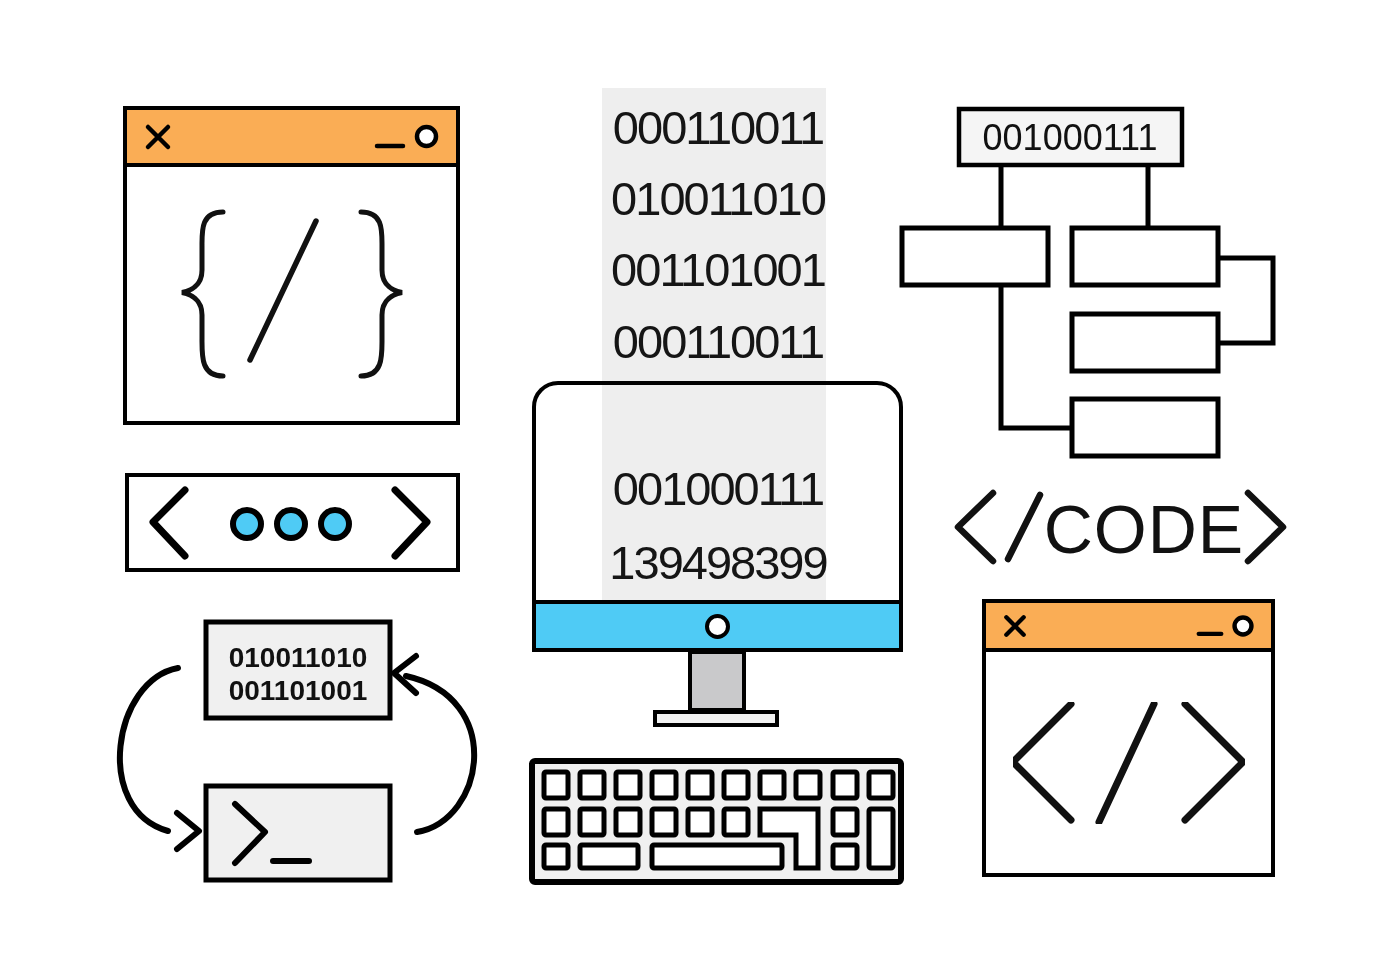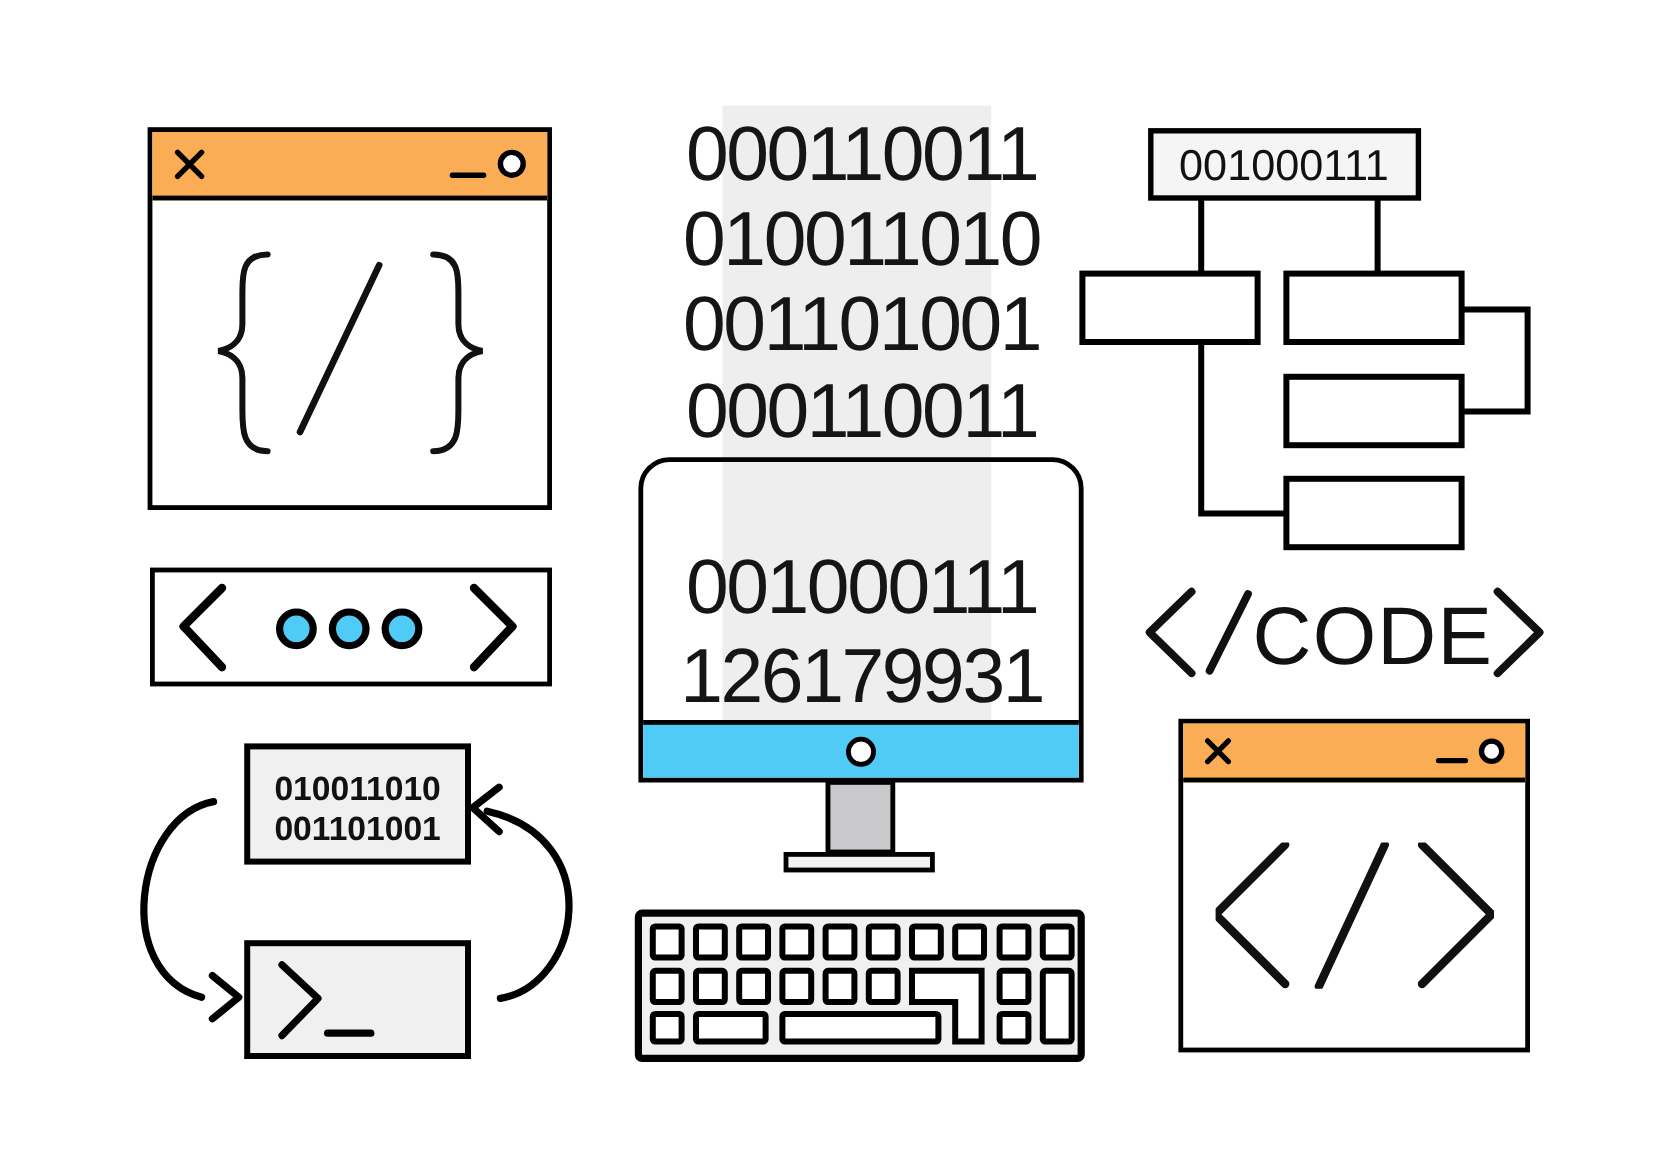--- a/index.html
+++ b/index.html
@@ -17,7 +17,7 @@
   .navbar{border:4px solid #000;background:#fff;box-sizing:border-box;display:flex;align-items:center;justify-content:center;}
 
   
-  .bin-line{position:absolute;left:558px;width:320px;text-align:center;font-size:64px;line-height:56px;
+  .bin-line{position:absolute;left:558px;width:320px;text-align:center;font-size:47px;line-height:56px;
             letter-spacing:-2px;color:#151515;font-weight:400;z-index:3;}
   .strip{background:#EEEEEE;z-index:1;}
 

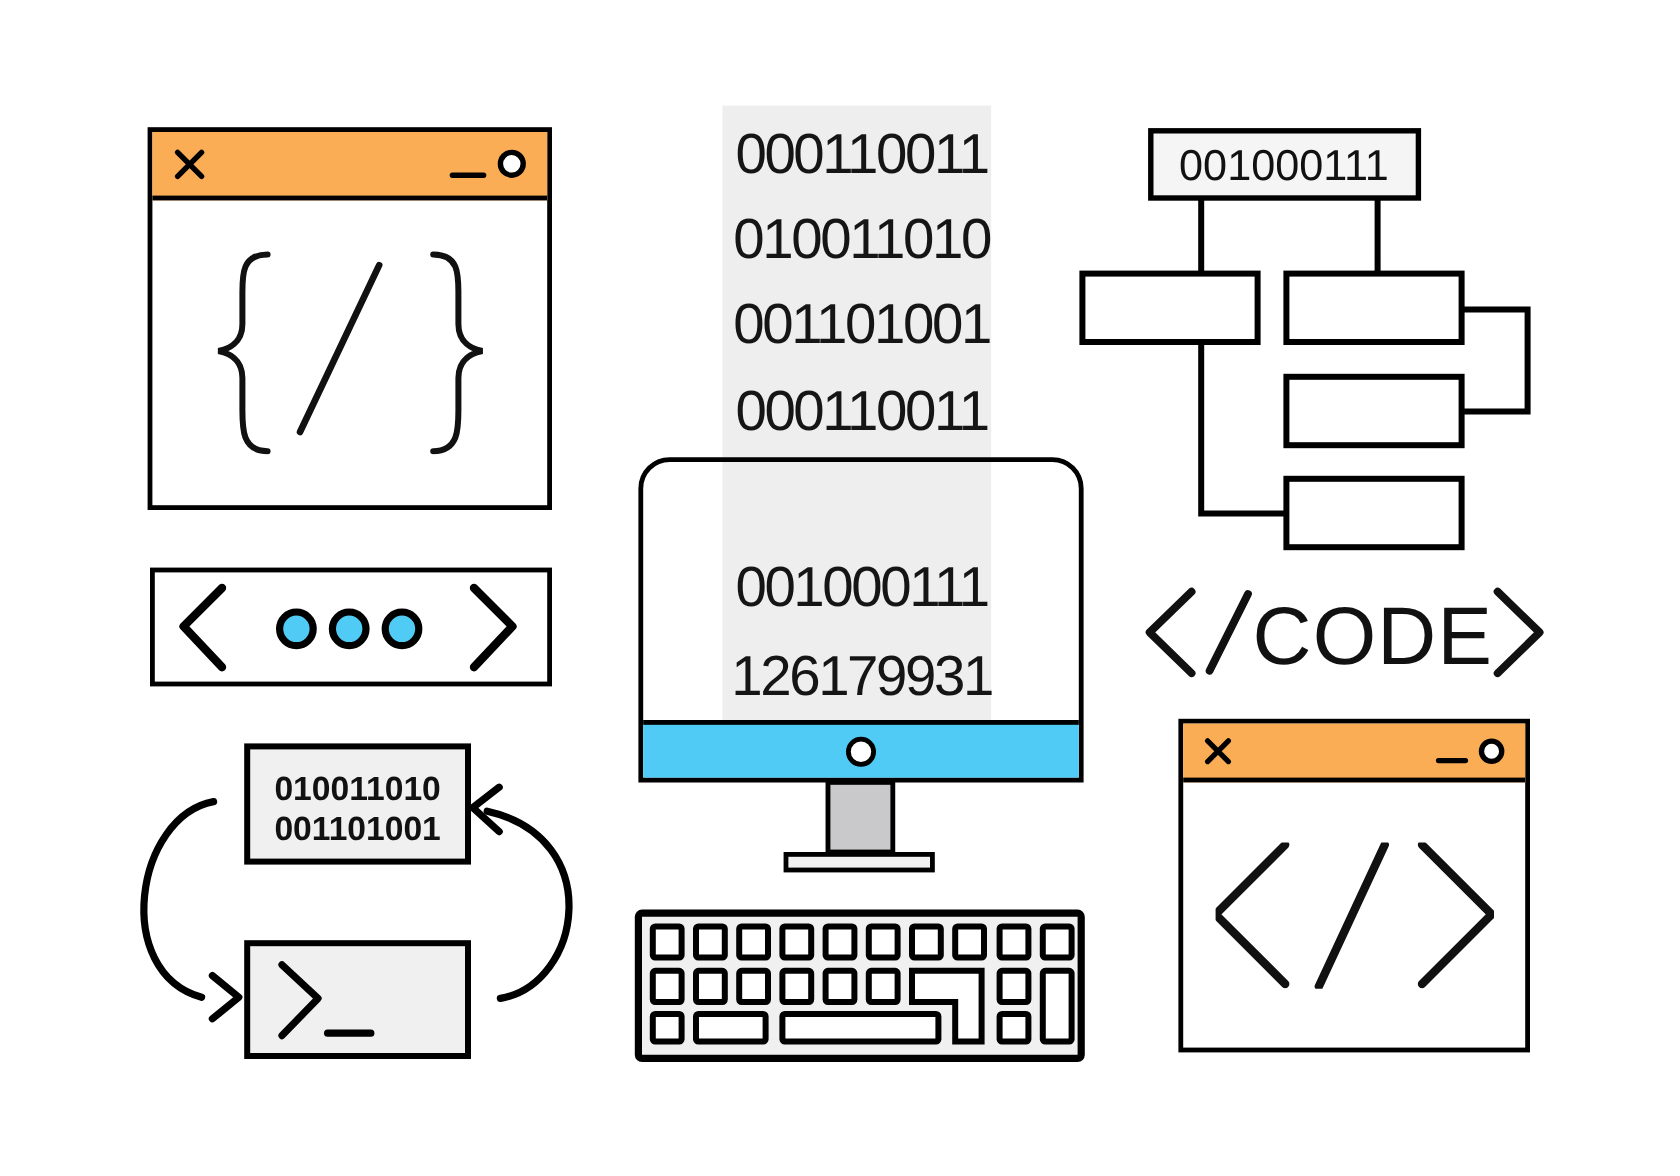--- a/index.html
+++ b/index.html
@@ -45,7 +45,7 @@
   <div class="bin-line" style="top:242px;">001101001</div>
   <div class="bin-line" style="top:314px;">000110011</div>
   <div class="bin-line" style="top:461px;">001000111</div>
-  <div class="bin-line" style="top:535px;">126179931</div>
+  <div class="bin-line" style="top:535px;">139498399</div>
 
   <div class="abs win" style="left:123px;top:106px;width:337px;height:319px;">
     <div class="titlebar" style="height:57px;">

